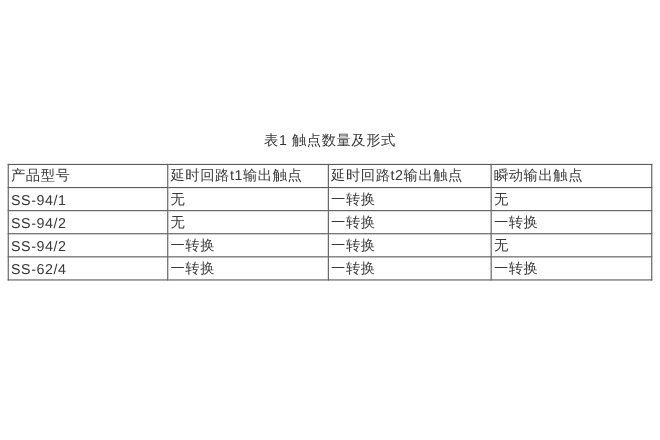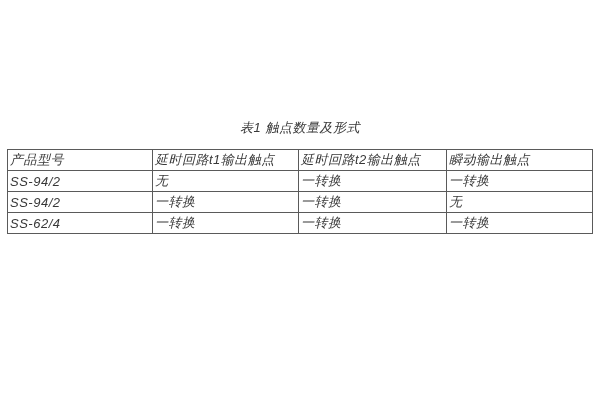--- a/index.html
+++ b/index.html
@@ -7,7 +7,7 @@
     --text: #383838;
     --border: #5a5a5a;
   }
-  * { margin: 0; padding: 0; box-sizing: border-box; font-style: italic; }
+  * { margin: 0; padding: 0; box-sizing: border-box; }
   html, body {
     width: 600px;
     height: 400px;

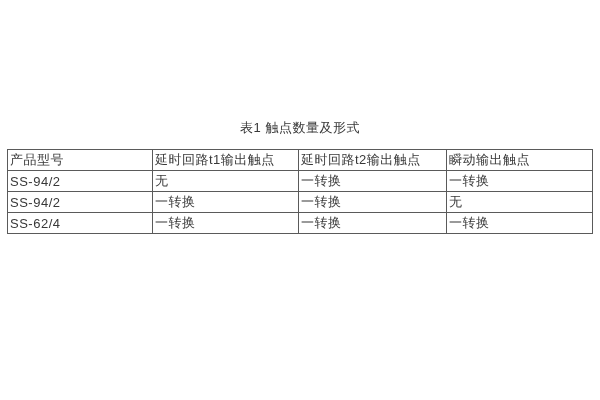--- a/index.html
+++ b/index.html
@@ -79,6 +79,12 @@
     </thead>
     <tbody>
       <tr>
+        <td>SS-94/1</td>
+        <td>无</td>
+        <td>一转换</td>
+        <td>无</td>
+      </tr>
+      <tr>
         <td>SS-94/2</td>
         <td>无</td>
         <td>一转换</td>

